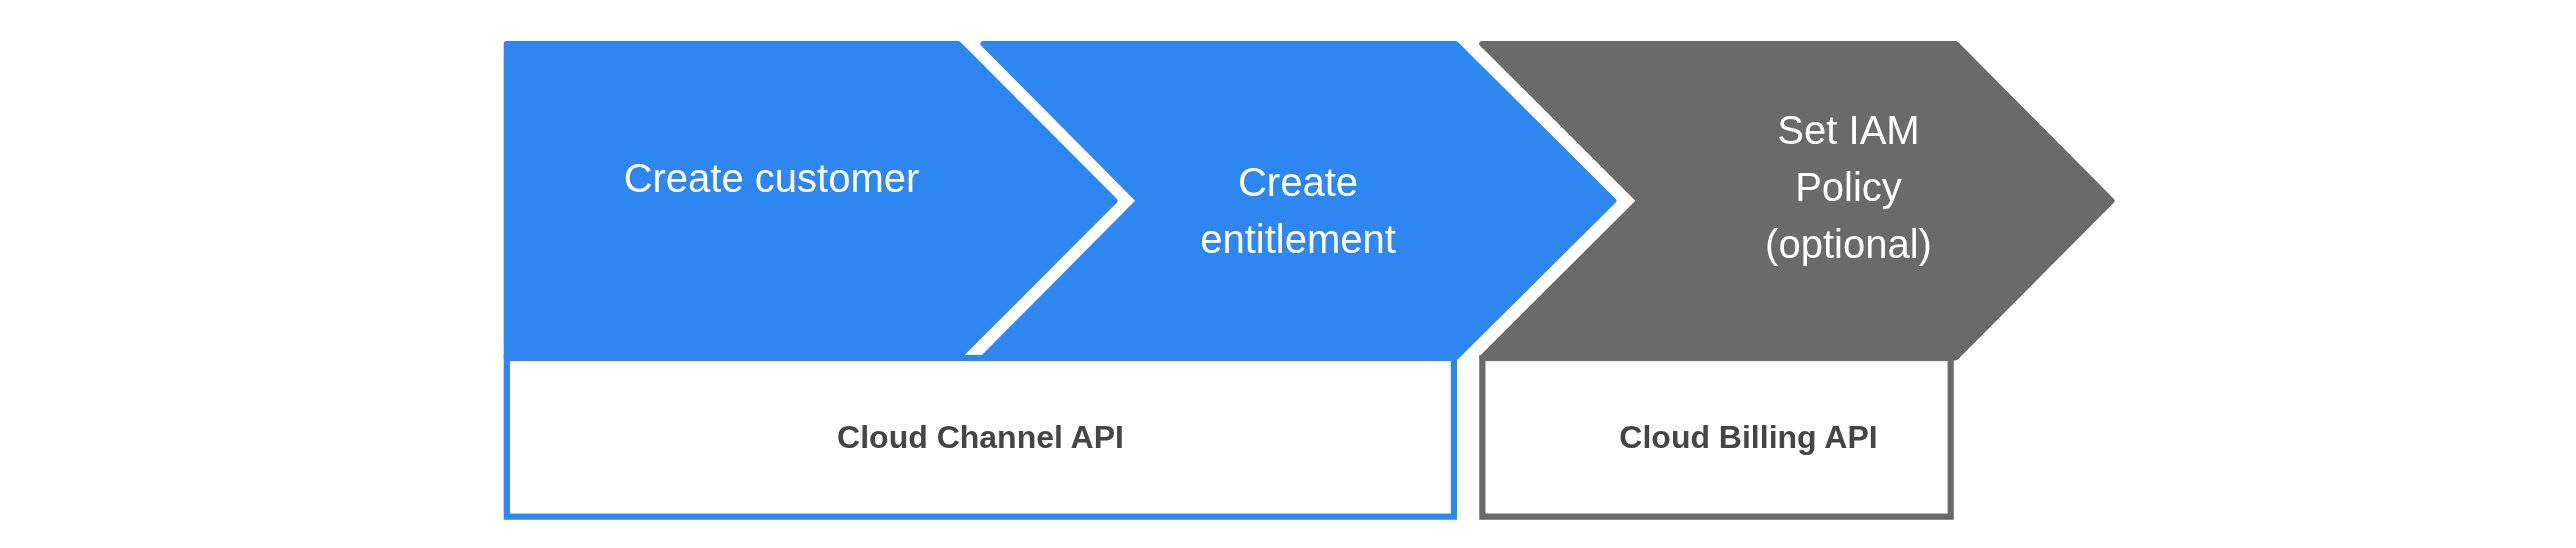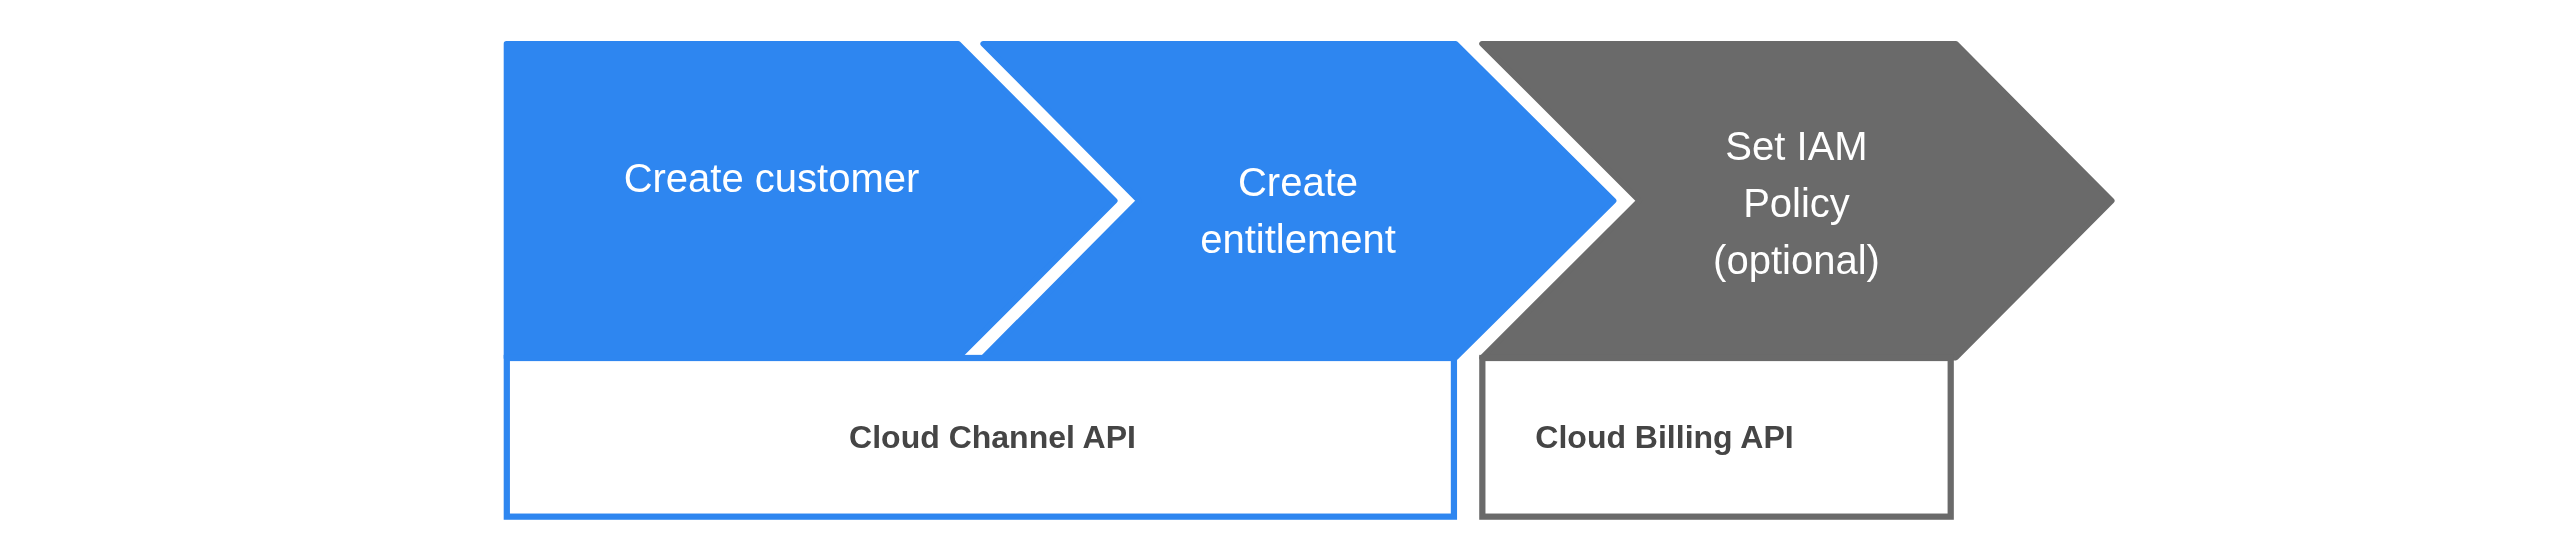--- a/index.html
+++ b/index.html
@@ -68,9 +68,8 @@
     padding-top: 20px;
   }
   .step-label.pos-3 {
-    left: 1479px; top: 41px; width: 635px; height: 279px;
+    left: 1531px; top: 41px; width: 635px; height: 279px;
     padding-top: 13px;
-    margin-top: 16px;
   }
   .api-label {
     color: var(--api_text, #454545);

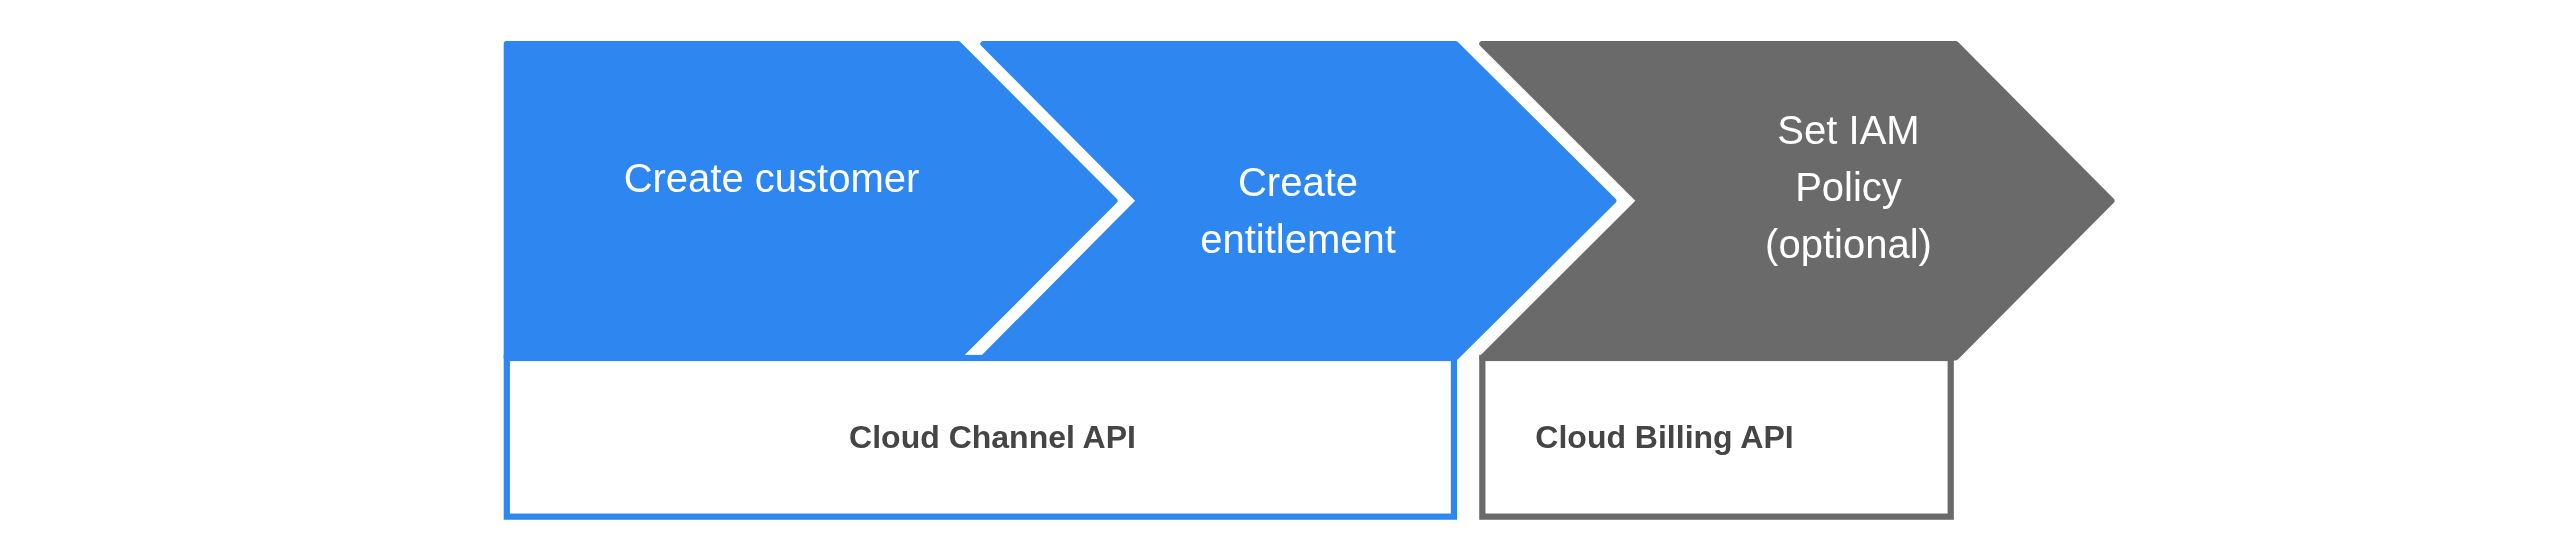--- a/index.html
+++ b/index.html
@@ -77,7 +77,7 @@
     line-height: 37px;
     font-weight: 700;
   }
-  .api-label.pos-1 { left: 516px; top: 355px; width: 953px; height: 165px; }
+  .api-label.pos-1 { left: 504px; top: 355px; width: 953px; height: 165px; }
   .api-label.pos-2 { left: 1418px; top: 355px; width: 475px; height: 165px; padding-left: 18px; }
 </style>
 </head>

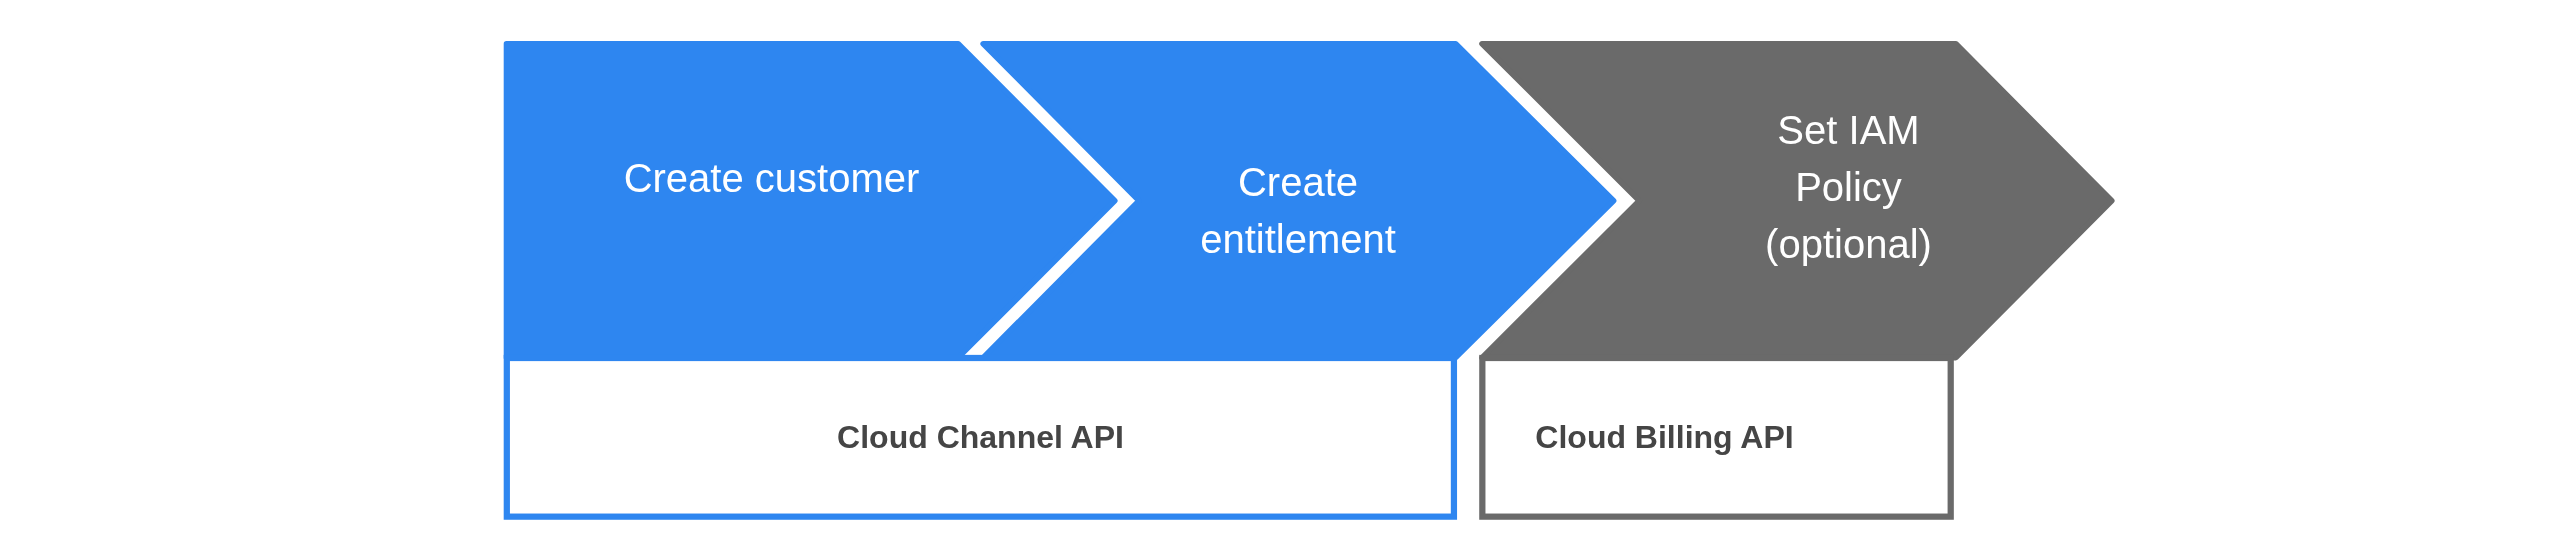--- a/index.html
+++ b/index.html
@@ -78,7 +78,7 @@
     font-weight: 700;
   }
   .api-label.pos-1 { left: 504px; top: 355px; width: 953px; height: 165px; }
-  .api-label.pos-2 { left: 1418px; top: 355px; width: 475px; height: 165px; padding-left: 18px; }
+  .api-label.pos-2 { left: 1502px; top: 355px; width: 475px; height: 165px; padding-left: 18px; }
 </style>
 </head>
 <body>

